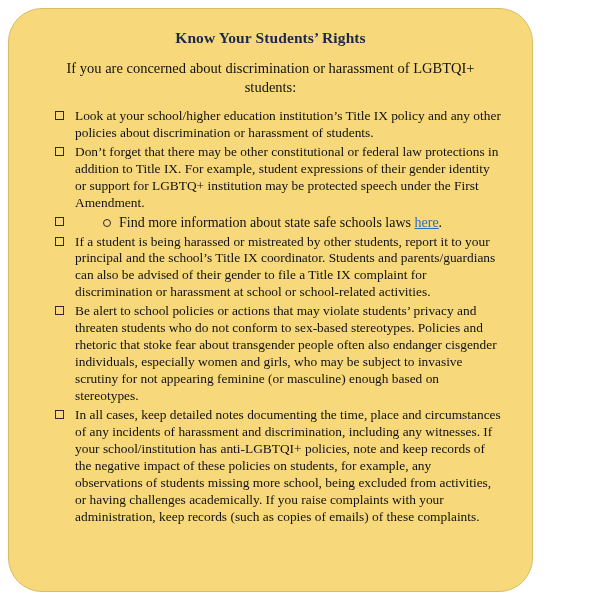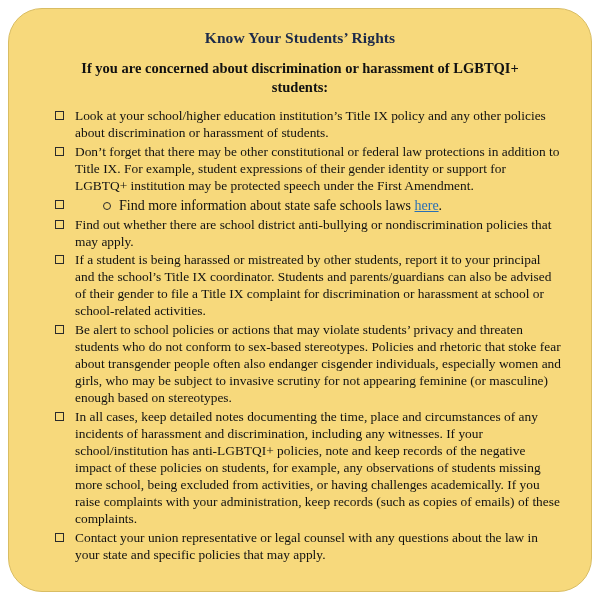--- a/index.html
+++ b/index.html
@@ -16,7 +16,7 @@
     position: absolute;
     left: 8px;
     top: 8px;
-    width: 584px;
+    width: 525px;
     height: 584px;
     box-sizing: border-box;
     background: #f7d97c;

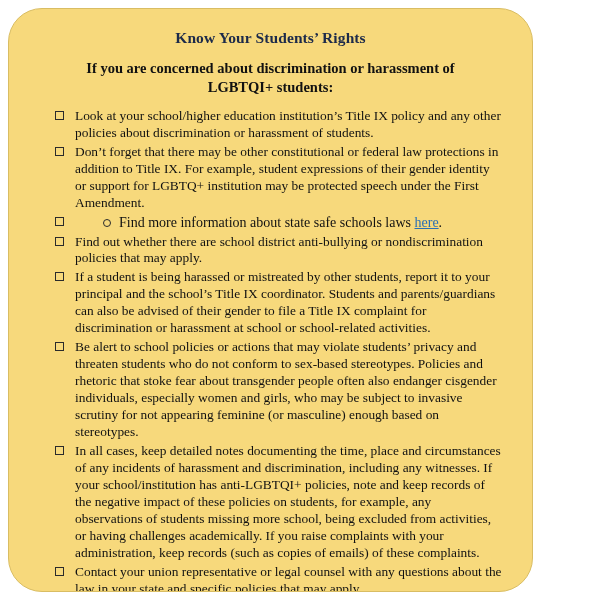--- a/index.html
+++ b/index.html
@@ -37,7 +37,7 @@
   }
   .subtitle {
     text-align: center;
-    font-weight: bold;
+    font-weight: normal;
     font-size: 14.5px;
     color: #111111;
     line-height: 1.28;

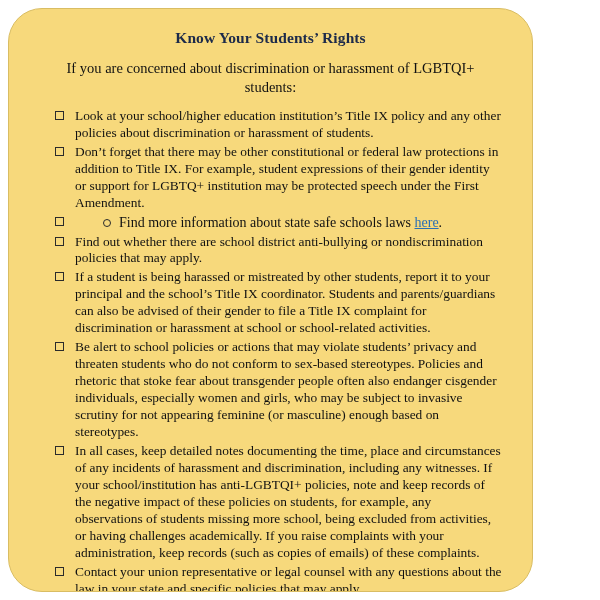--- a/index.html
+++ b/index.html
@@ -125,10 +125,6 @@
         </ul>
       </li>
 
-      <li>
-        <span class="sq"></span>
-        <span>Find out whether there are school district anti-bullying or nondiscrimination policies that may apply.</span>
-      </li>
 
       <li>
         <span class="sq"></span>

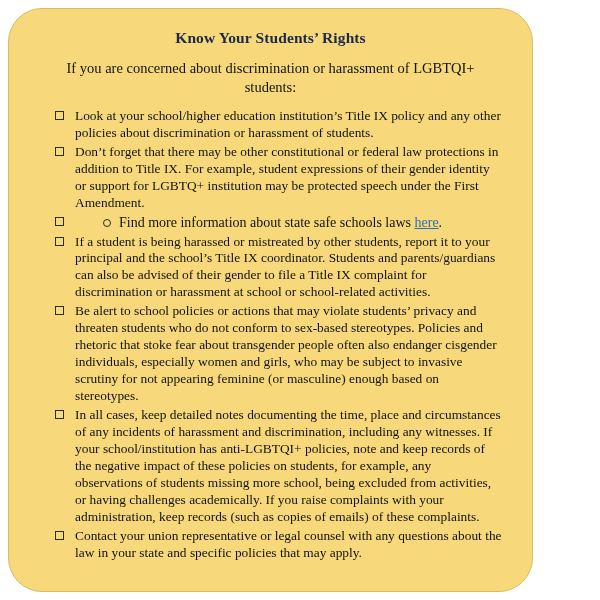--- a/index.html
+++ b/index.html
@@ -141,10 +141,6 @@
         <span>In all cases, keep detailed notes documenting the time, place and circumstances of any incidents of harassment and discrimination, including any witnesses. If your school/institution has anti-LGBTQI+ policies, note and keep records of the negative impact of these policies on students, for example, any observations of students missing more school, being excluded from activities, or having challenges academically. If you raise complaints with your administration, keep records (such as copies of emails) of these complaints.</span>
       </li>
 
-      <li>
-        <span class="sq"></span>
-        <span>Contact your union representative or legal counsel with any questions about the law in your state and specific policies that may apply.</span>
-      </li>
 
     </ul>
   </div>

